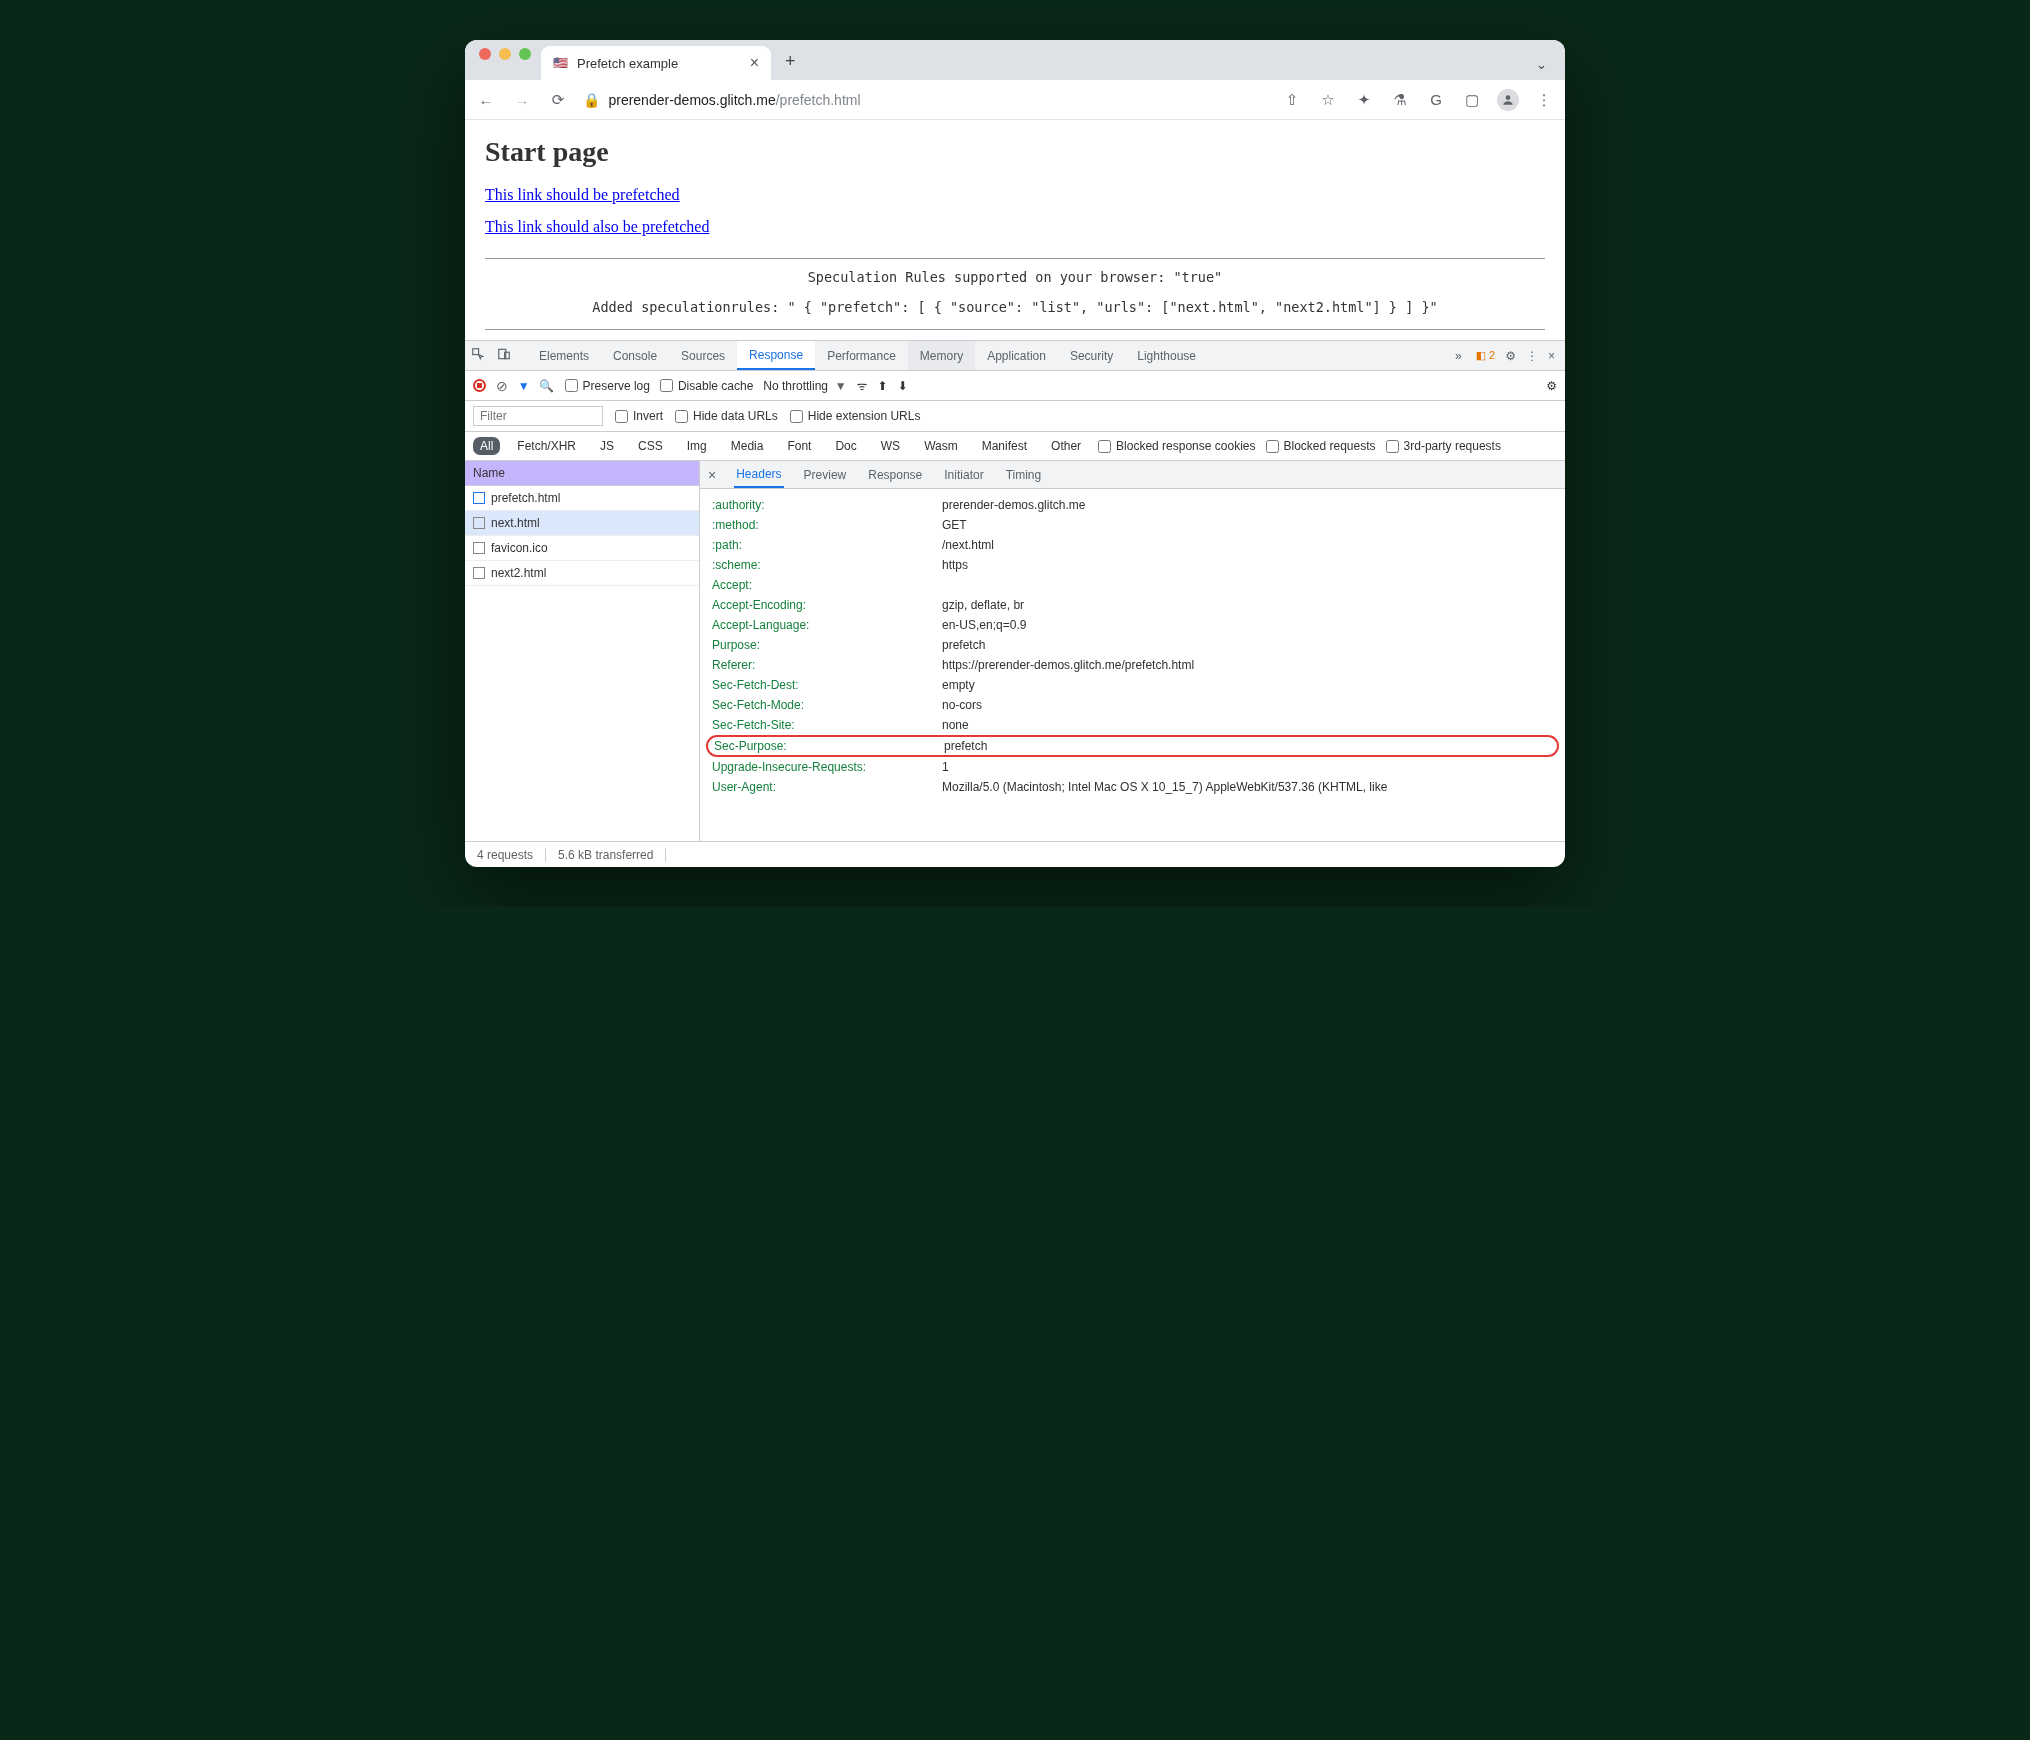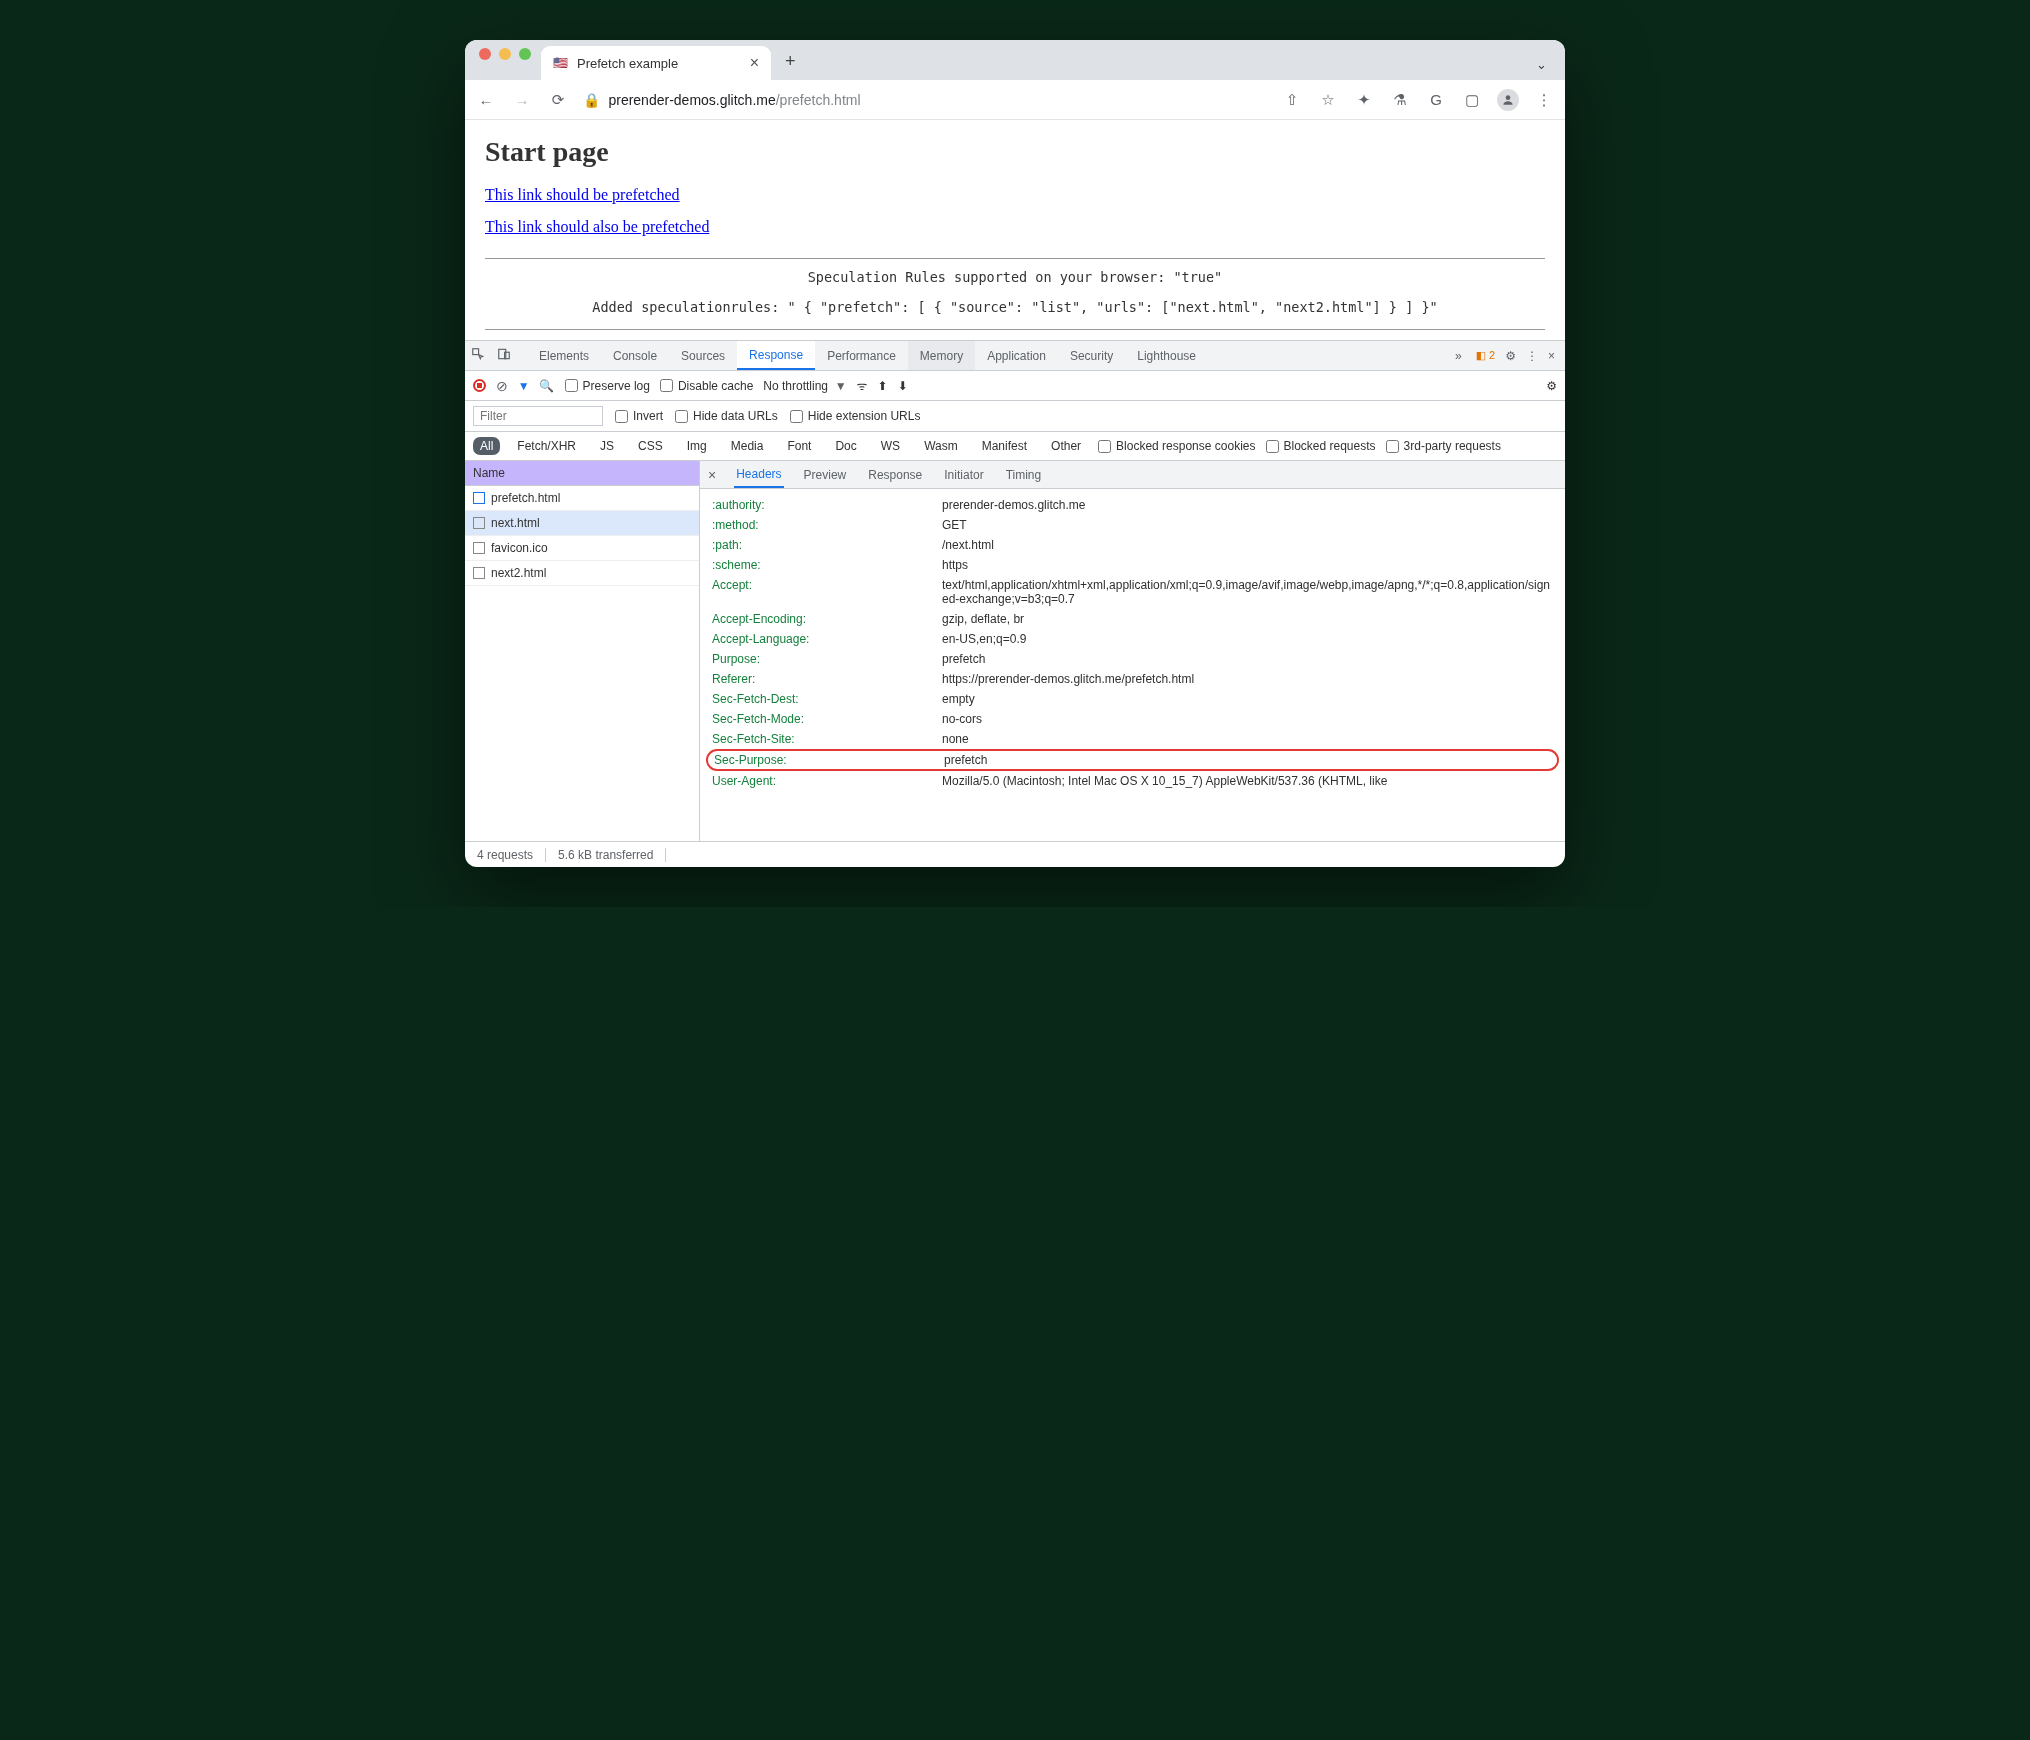--- a/index.html
+++ b/index.html
@@ -261,7 +261,6 @@
             </div>
             <div class="hdr-row">
               <div class="hk">Accept:</div>
-              <div class="hv">text/html,application/xhtml+xml,application/xml;q=0.9,image/avif,image/webp,image/apng,*/*;q=0.8,application/signed-exchange;v=b3;q=0.7</div>
             </div>
             <div class="hdr-row">
               <div class="hk">Accept-Encoding:</div>

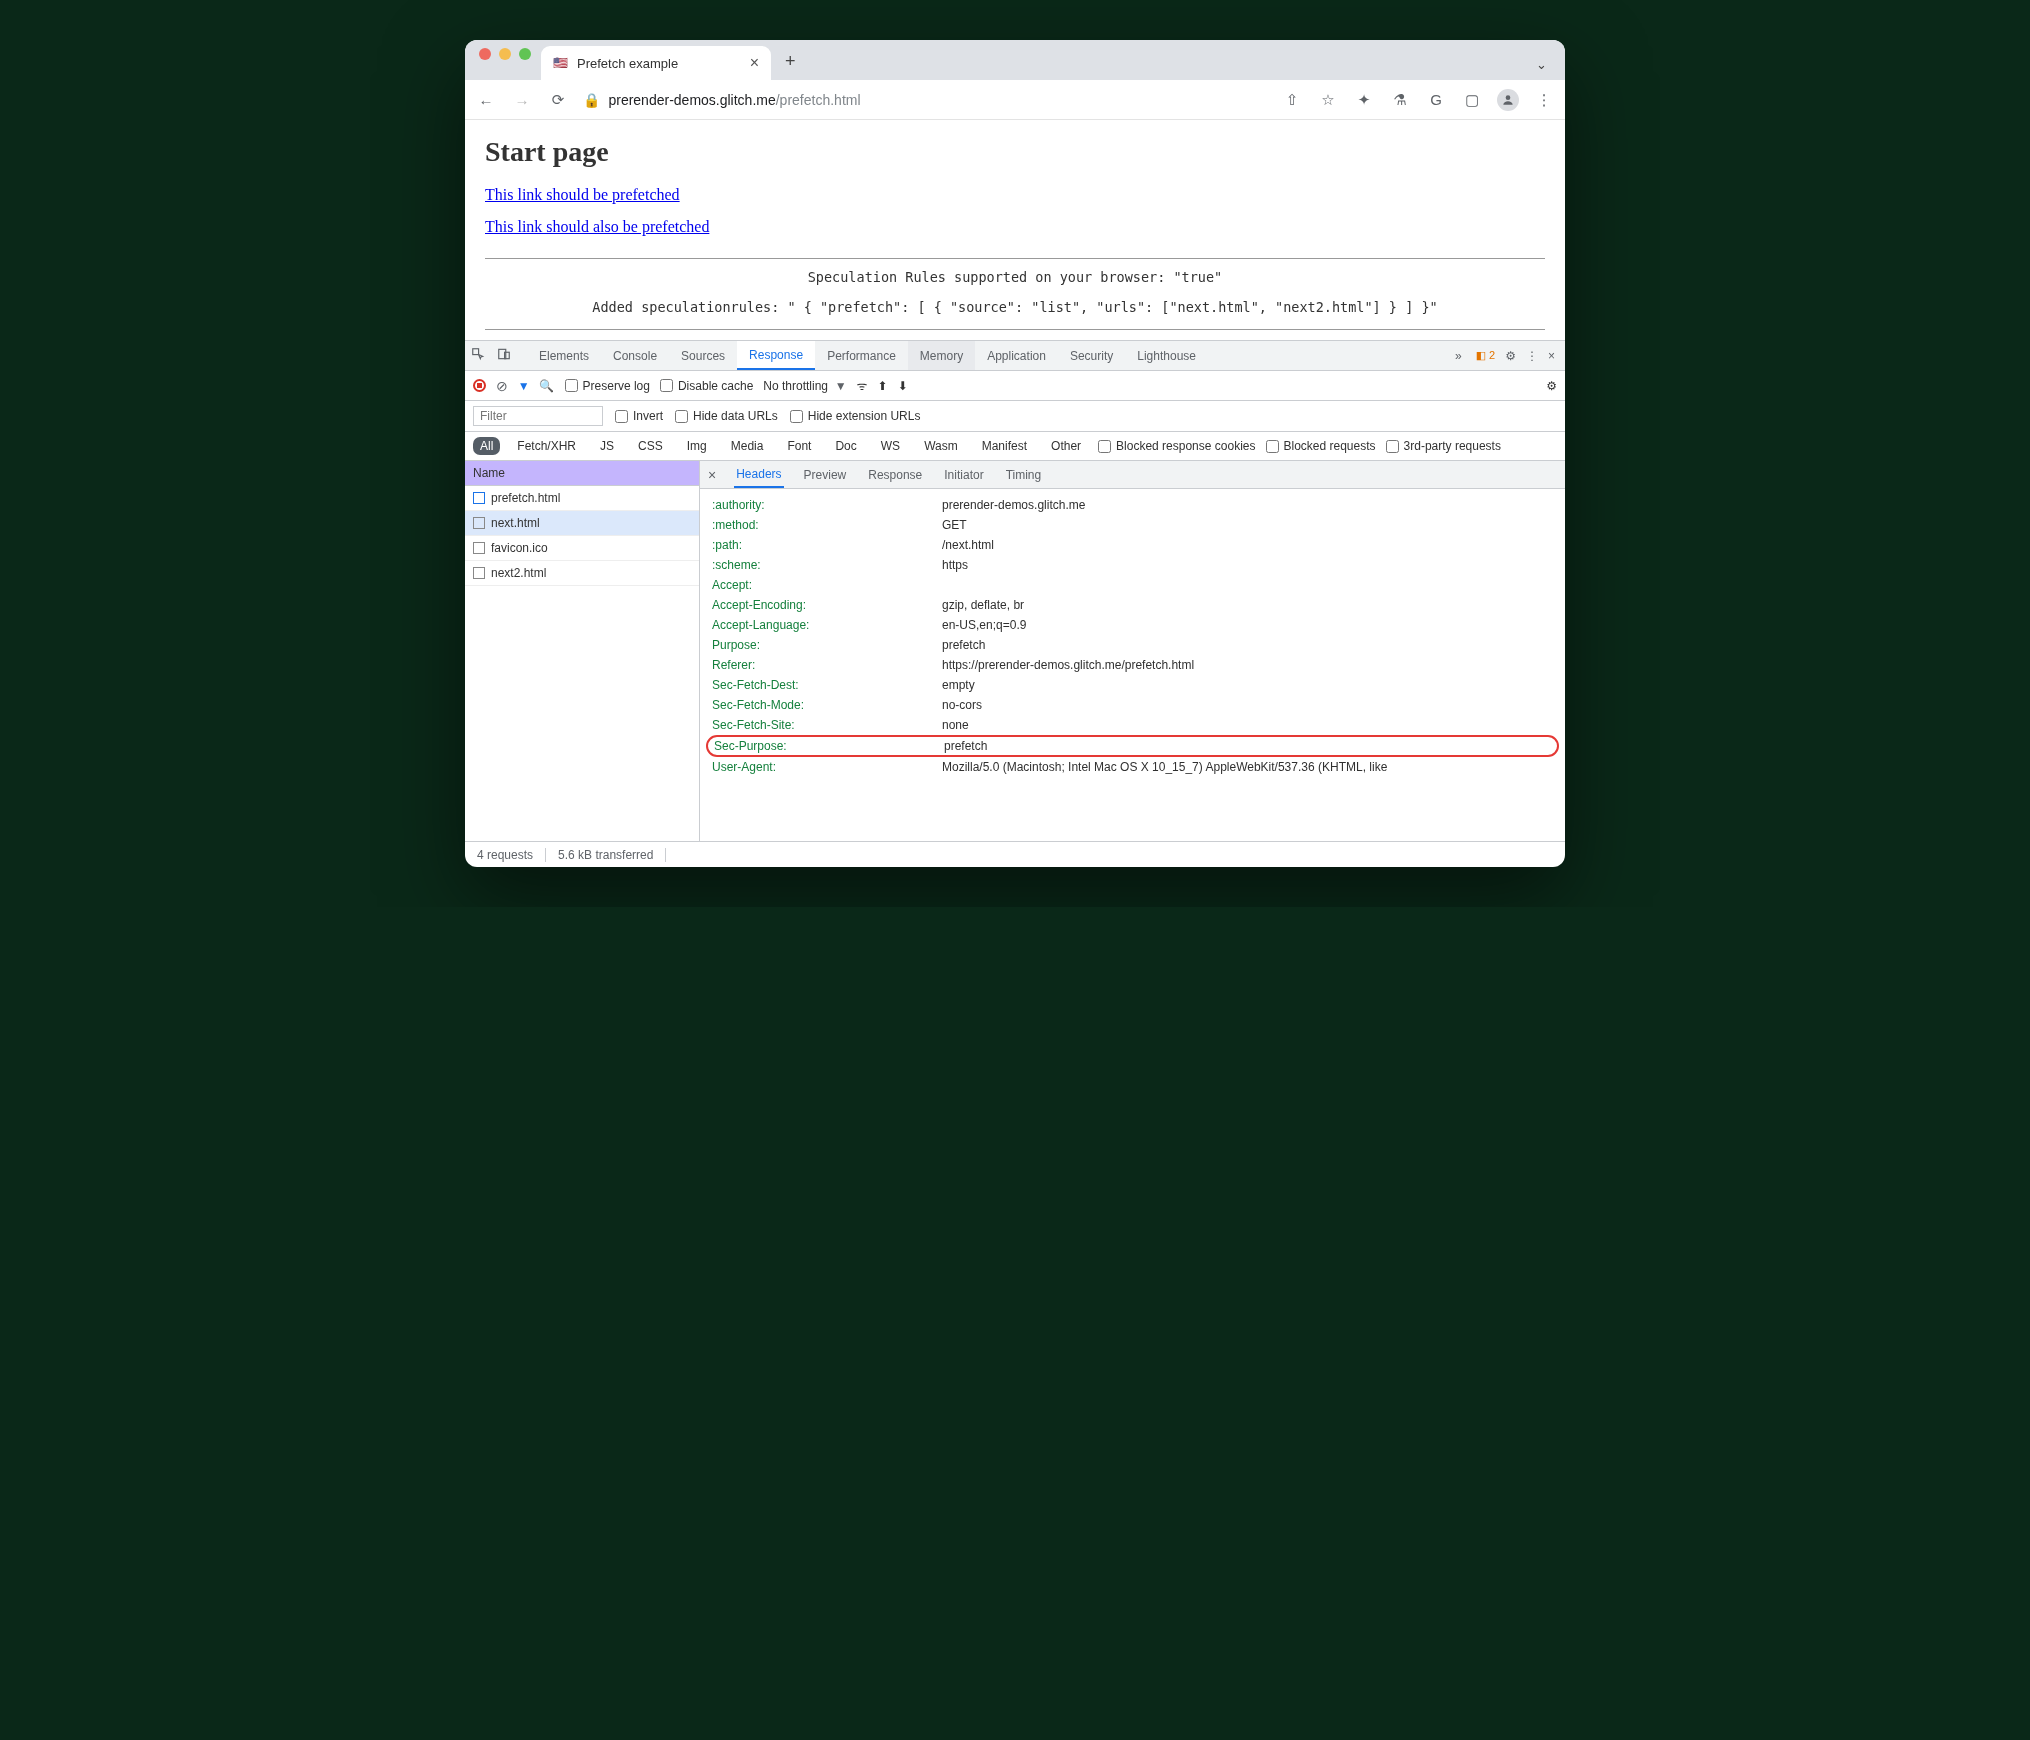--- a/index.html
+++ b/index.html
@@ -295,6 +295,10 @@
               <div class="hv">prefetch</div>
             </div>
             <div class="hdr-row">
+              <div class="hk">Upgrade-Insecure-Requests:</div>
+              <div class="hv">1</div>
+            </div>
+            <div class="hdr-row">
               <div class="hk">User-Agent:</div>
               <div class="hv">Mozilla/5.0 (Macintosh; Intel Mac OS X 10_15_7) AppleWebKit/537.36 (KHTML, like</div>
             </div>

